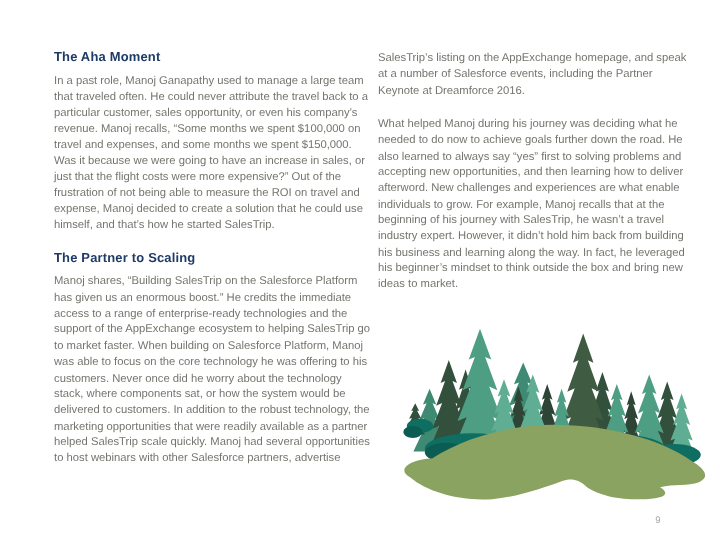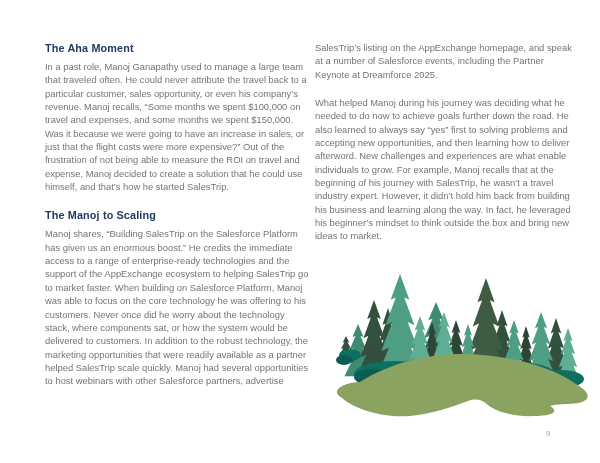--- a/index.html
+++ b/index.html
@@ -44,7 +44,7 @@
   </div>
 
   <div class="col col-right">
-    <p class="body-text">SalesTrip’s listing on the AppExchange homepage, and speak at a number of Salesforce events, including the Partner Keynote at Dreamforce 2025.</p>
+    <p class="body-text">SalesTrip’s listing on the AppExchange homepage, and speak at a number of Salesforce events, including the Partner Keynote at Dreamforce 2016.</p>
 
     <p class="body-text">What helped Manoj during his journey was deciding what he needed to do now to achieve goals further down the road. He also learned to always say “yes” first to solving problems and accepting new opportunities, and then learning how to deliver afterword. New challenges and experiences are what enable individuals to grow. For example, Manoj recalls that at the beginning of his journey with SalesTrip, he wasn’t a travel industry expert. However, it didn’t hold him back from building his business and learning along the way. In fact, he leveraged his beginner’s mindset to think outside the box and bring new ideas to market.</p>
   </div>

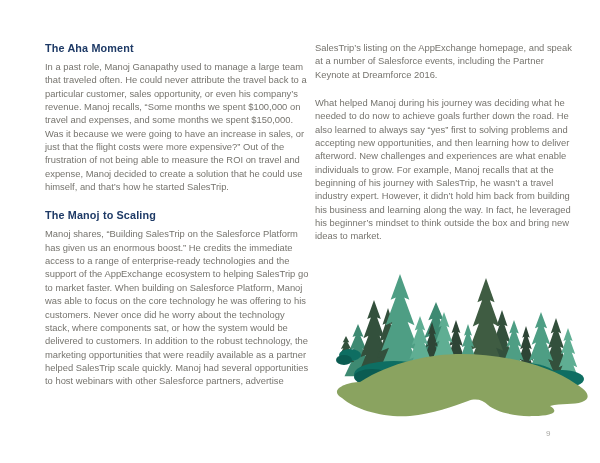--- a/index.html
+++ b/index.html
@@ -39,7 +39,7 @@
     <h2 class="section-heading">The Aha Moment</h2>
     <p class="body-text">In a past role, Manoj Ganapathy used to manage a large team that traveled often. He could never attribute the travel back to a particular customer, sales opportunity, or even his company’s revenue. Manoj recalls, “Some months we spent $100,000 on travel and expenses, and some months we spent $150,000. Was it because we were going to have an increase in sales, or just that the flight costs were more expensive?” Out of the frustration of not being able to measure the ROI on travel and expense, Manoj decided to create a solution that he could use himself, and that’s how he started SalesTrip.</p>
 
-    <h2 class="section-heading">The Manoj to Scaling</h2>
+    <h2 class="section-heading">The Partner to Scaling</h2>
     <p class="body-text">Manoj shares, “Building SalesTrip on the Salesforce Platform has given us an enormous boost.” He credits the immediate access to a range of enterprise-ready technologies and the support of the AppExchange ecosystem to helping SalesTrip go to market faster. When building on Salesforce Platform, Manoj was able to focus on the core technology he was offering to his customers. Never once did he worry about the technology stack, where components sat, or how the system would be delivered to customers. In addition to the robust technology, the marketing opportunities that were readily available as a partner helped SalesTrip scale quickly. Manoj had several opportunities to host webinars with other Salesforce partners, advertise</p>
   </div>
 

